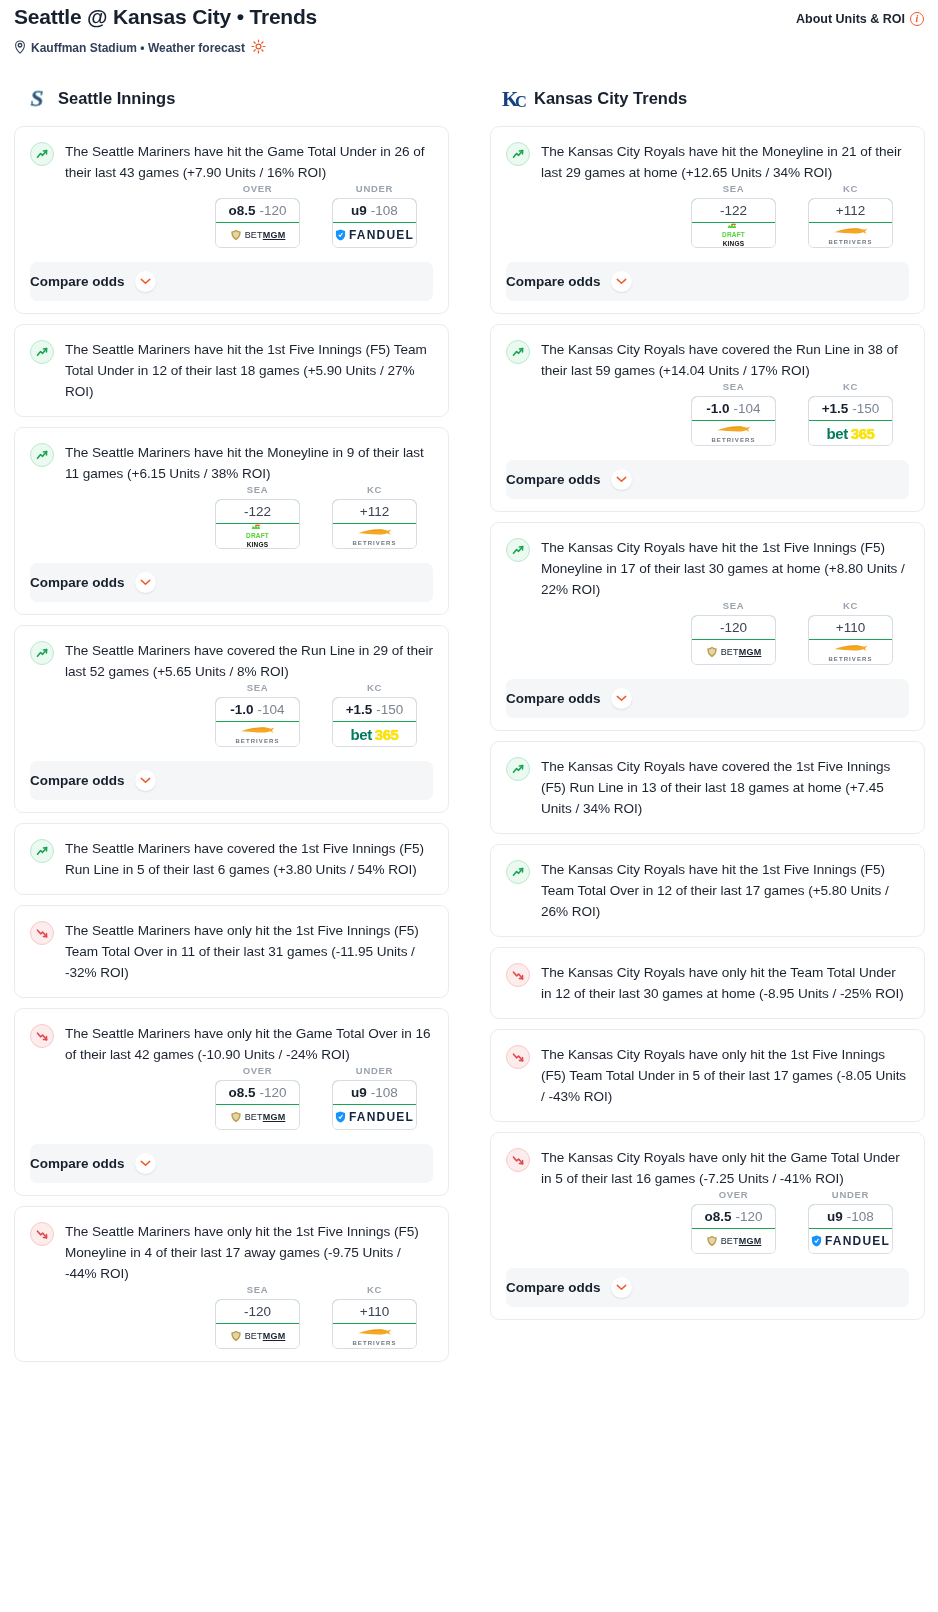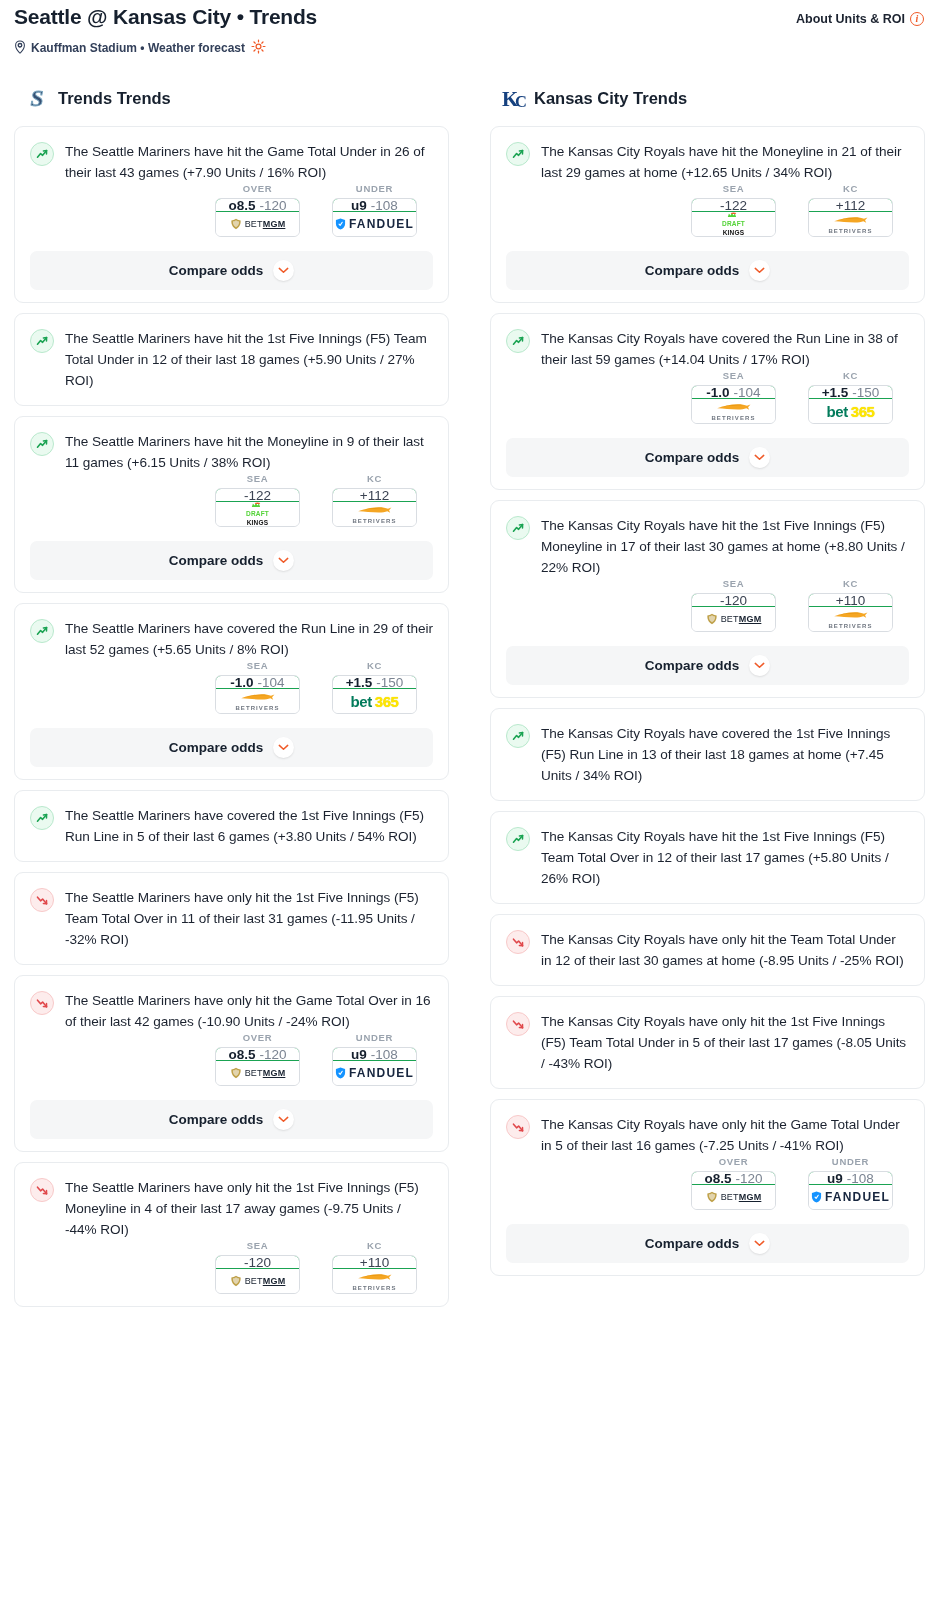--- a/index.html
+++ b/index.html
@@ -171,7 +171,7 @@
       <text x="15" y="24" text-anchor="middle" font-family="Liberation Serif, serif" font-size="27" font-weight="700" fill="#0c2c56" opacity=".82" style="font-style:italic">S</text>
       <text x="15" y="24" text-anchor="middle" font-family="Liberation Serif, serif" font-size="27" font-weight="700" fill="none" stroke="#7aa5bf" stroke-width="1" style="font-style:italic">S</text>
     </svg></span>
-     <span class="col-title">Trends Trends</span>
+     <span class="col-title">Seattle Innings</span>
       </div>
       <div class="card">
         <div class="card-top">

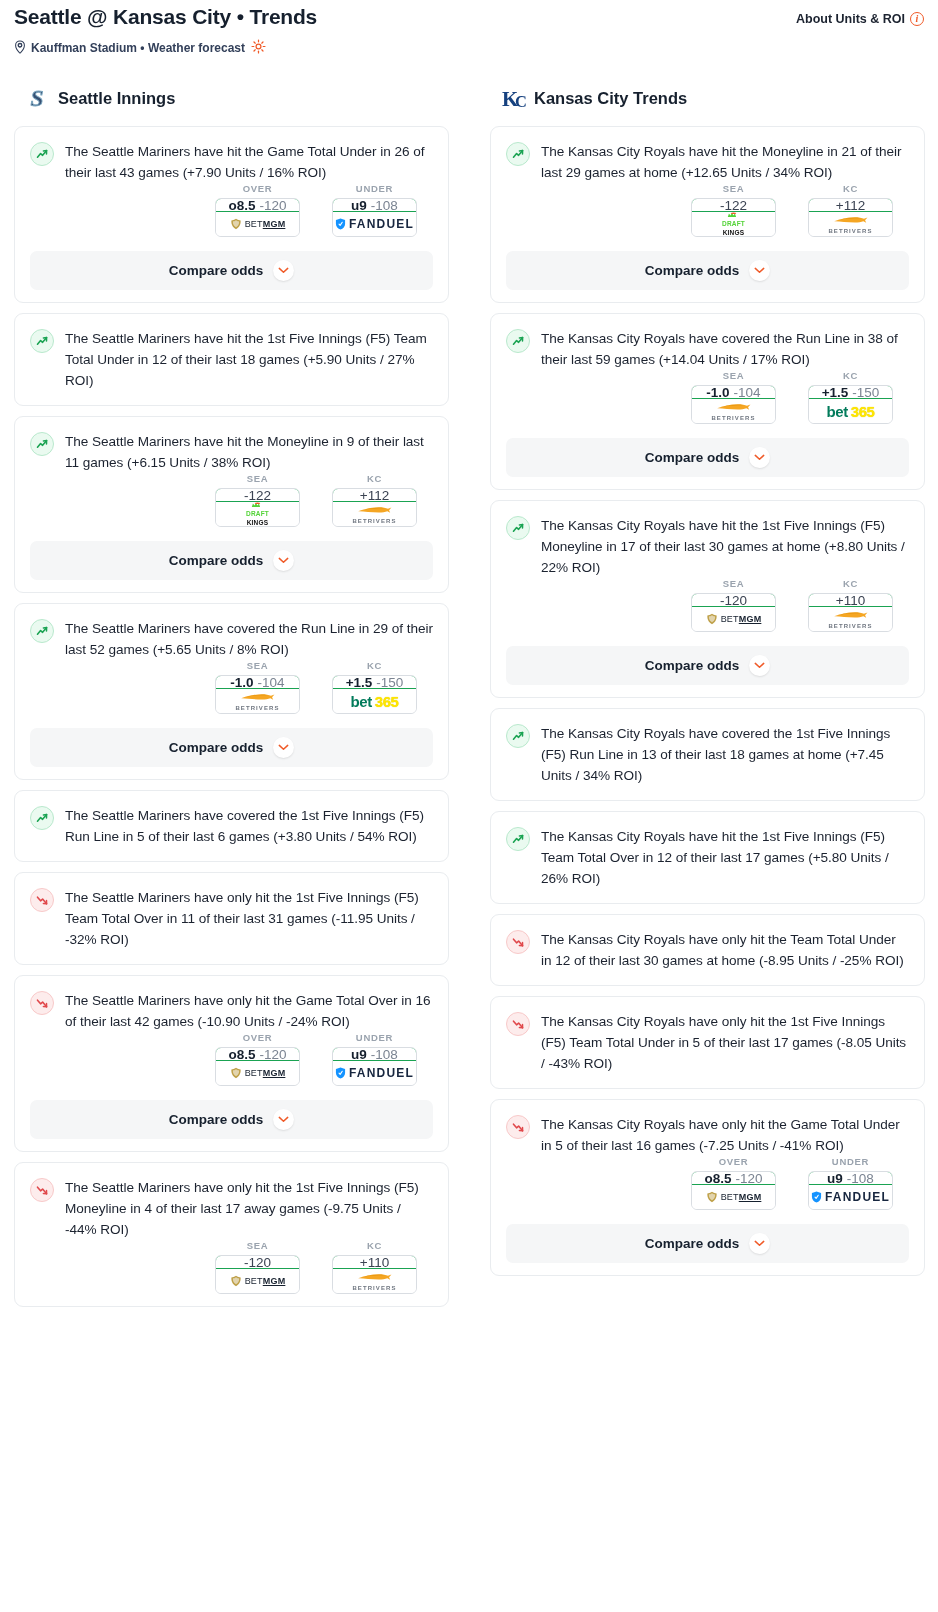--- a/index.html
+++ b/index.html
@@ -87,7 +87,7 @@
   .odds-price {
     border: 1.3px solid #1aa352; border-radius: 6px 6px 0 0;
     margin: -1px -1px 0 -1px;
-    height: 14px; display: flex; align-items: center; justify-content: center;
+    height: 25px; display: flex; align-items: center; justify-content: center;
     gap: 4px; background: #fff;
   }
   .odds-price .line { font-size: 13.5px; font-weight: 700; color: #16202e; }

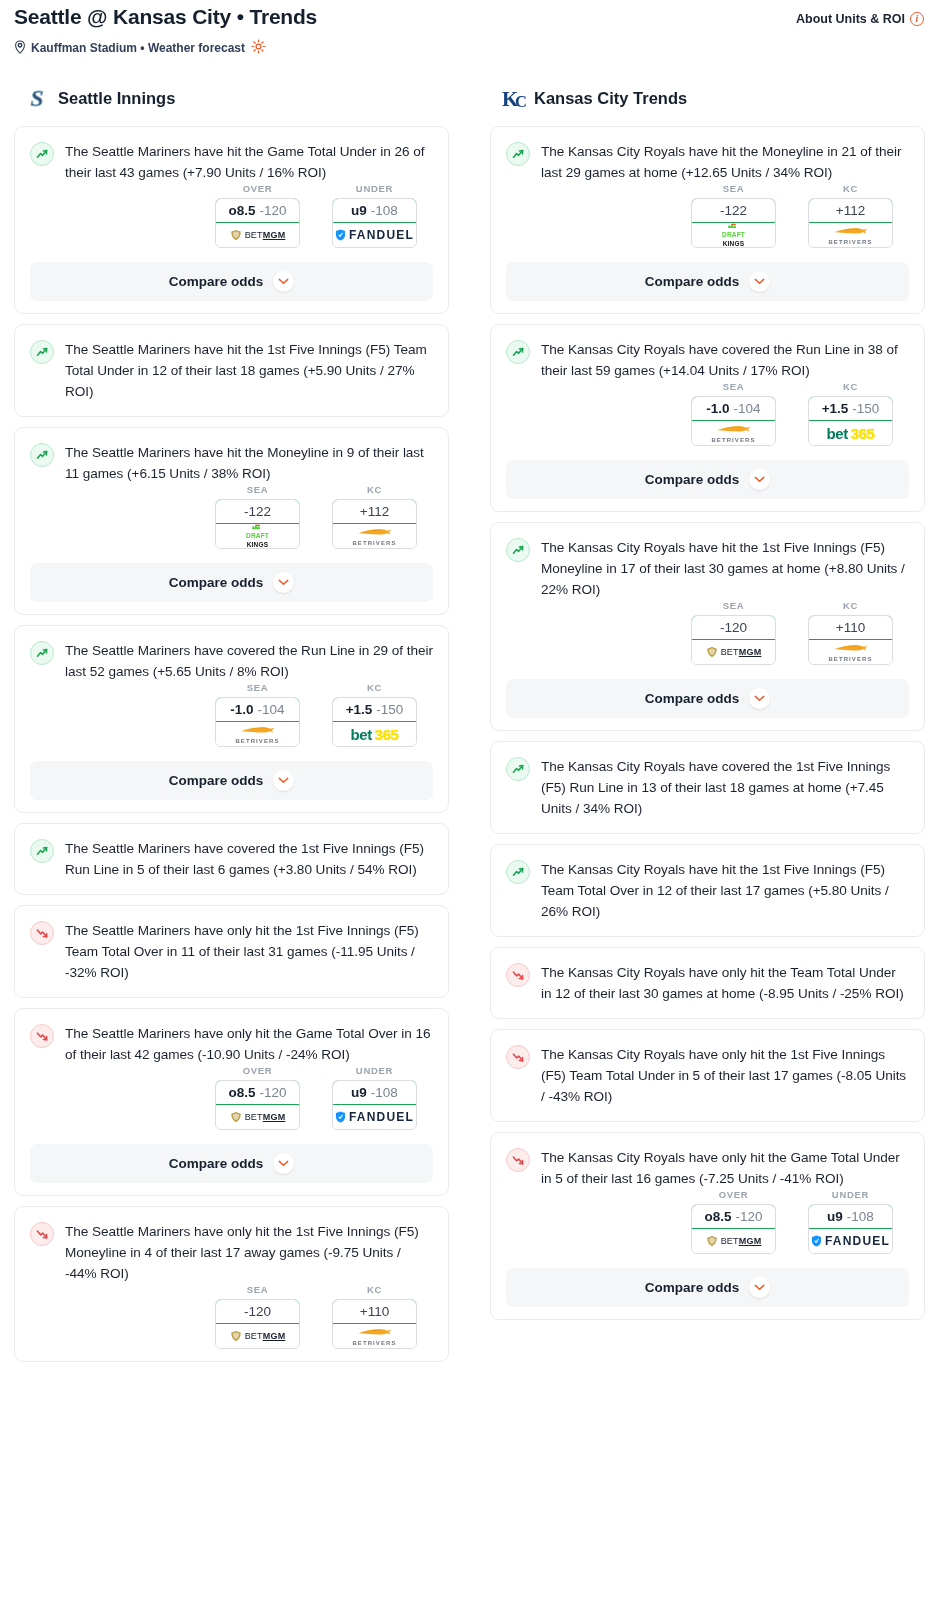--- a/index.html
+++ b/index.html
@@ -115,7 +115,7 @@
   
   .compare {
     margin-top: 14px; background: #f5f6f7; border-radius: 7px;
-    height: 39px; display: flex; align-items: center; justify-content: center;
+    height: 39px; display: flex; align-items: center; justify-content: flex-start;
     gap: 10px; cursor: pointer;
   }
   .compare-label { font-size: 13.5px; font-weight: 700; color: #16202e; }

